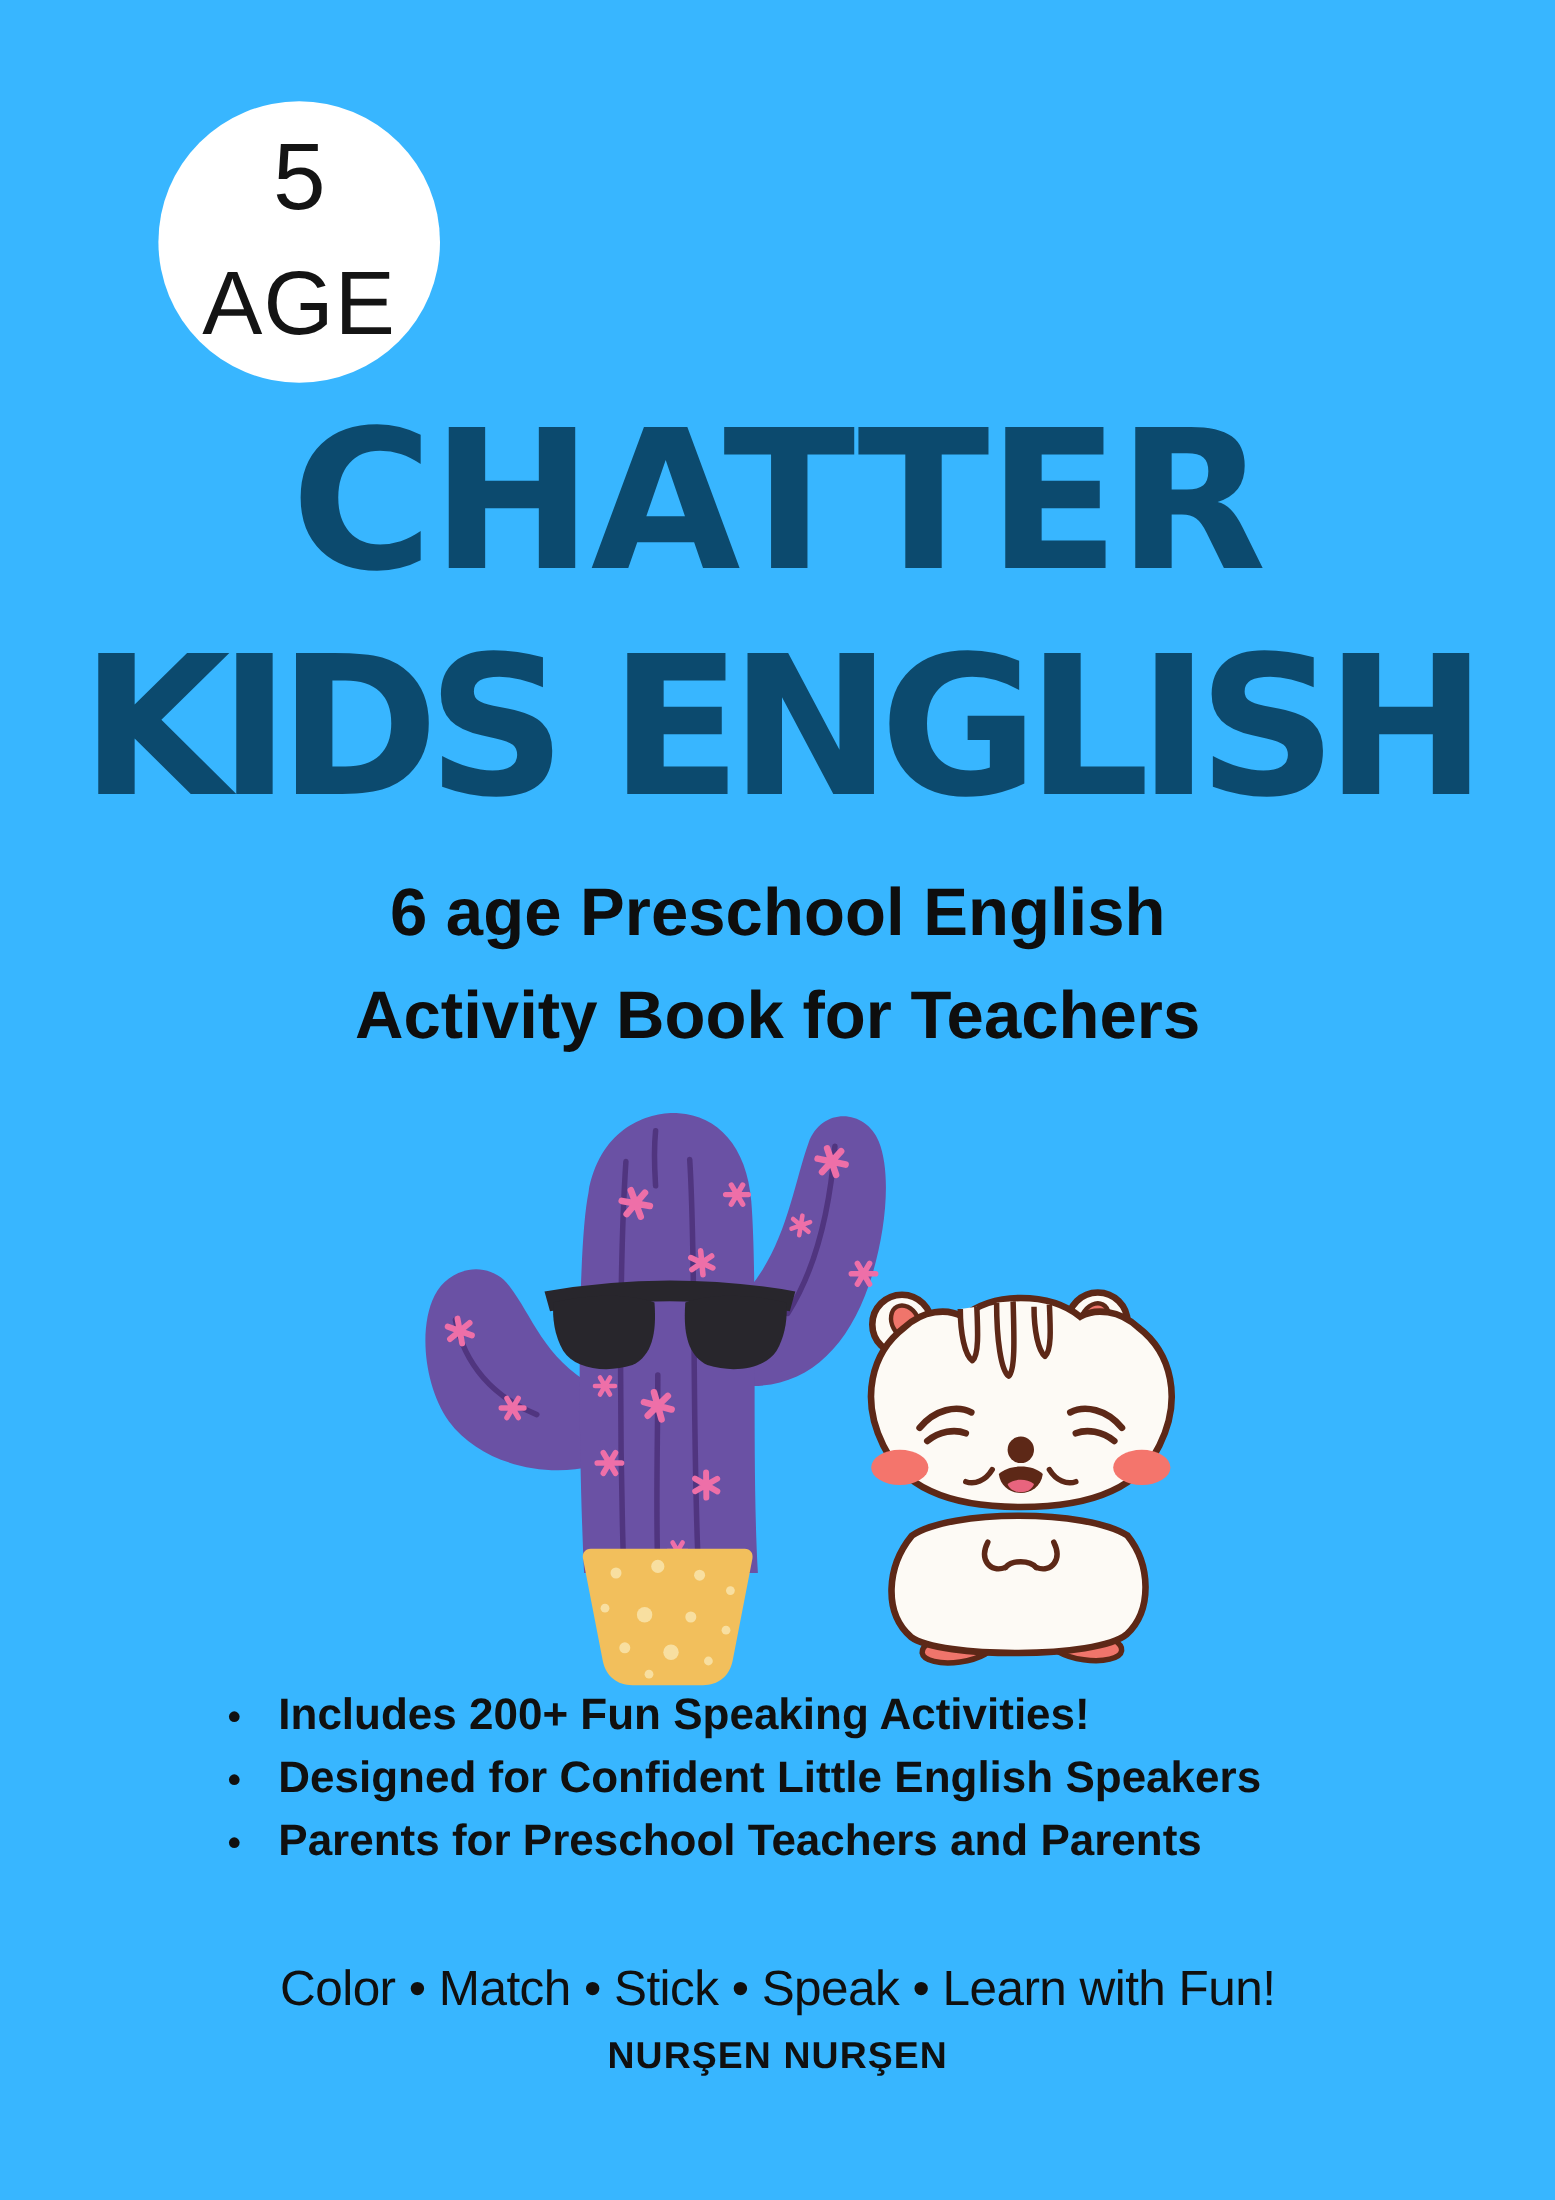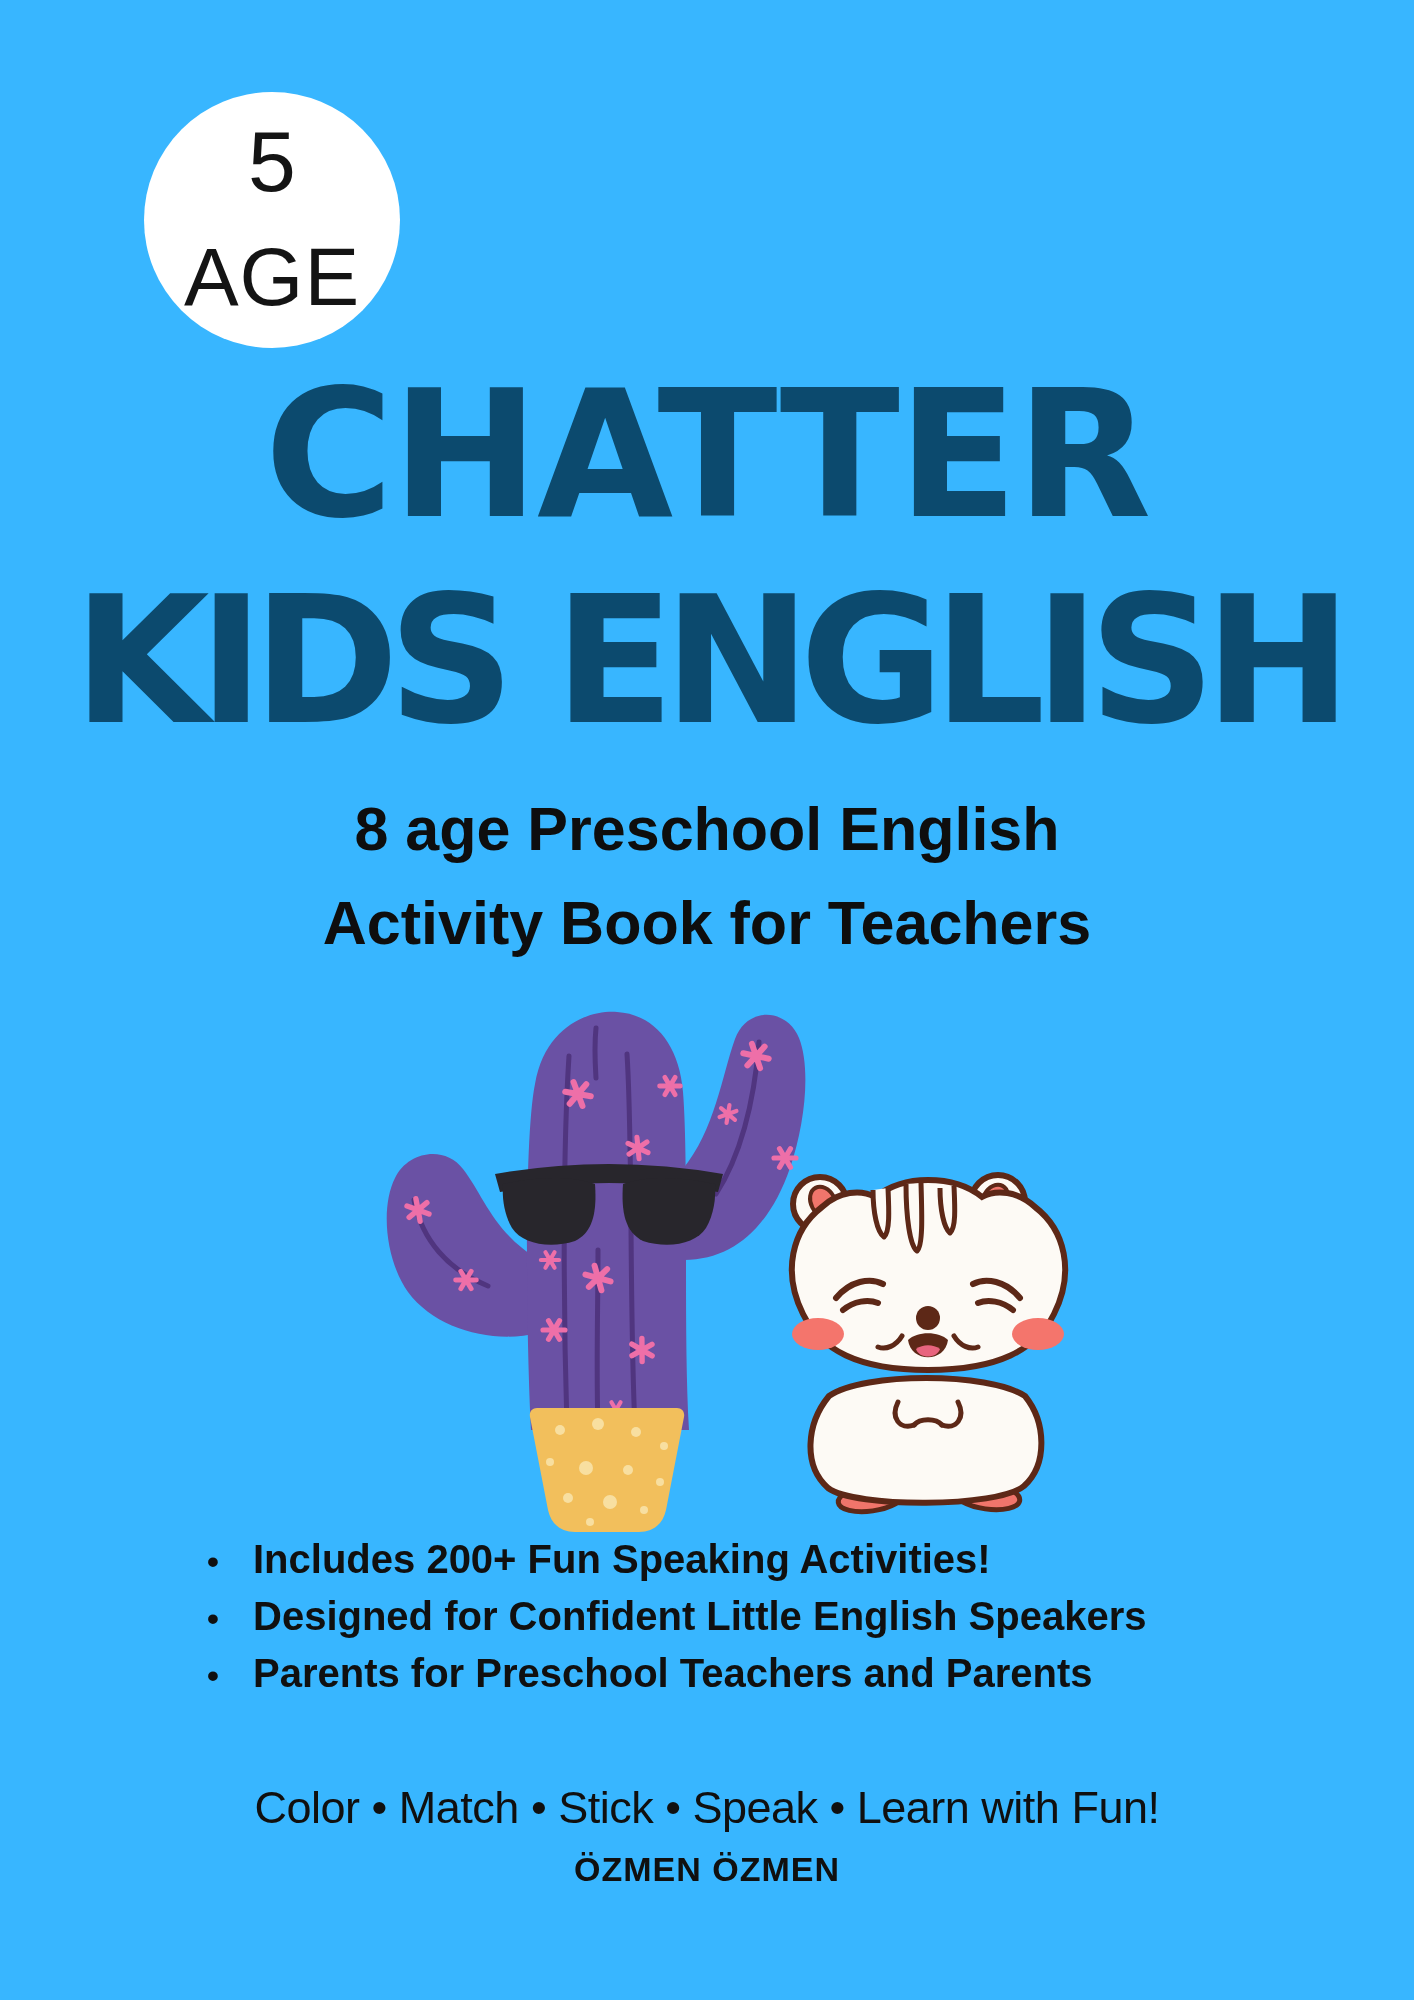--- a/index.html
+++ b/index.html
@@ -61,7 +61,7 @@
   <div class="title t2">KIDS ENGLISH</div>
 
   <div class="subtitle">
-    <div>8 age Preschool English</div>
+    <div>6 age Preschool English</div>
     <div>Activity Book for Teachers</div>
   </div>
 

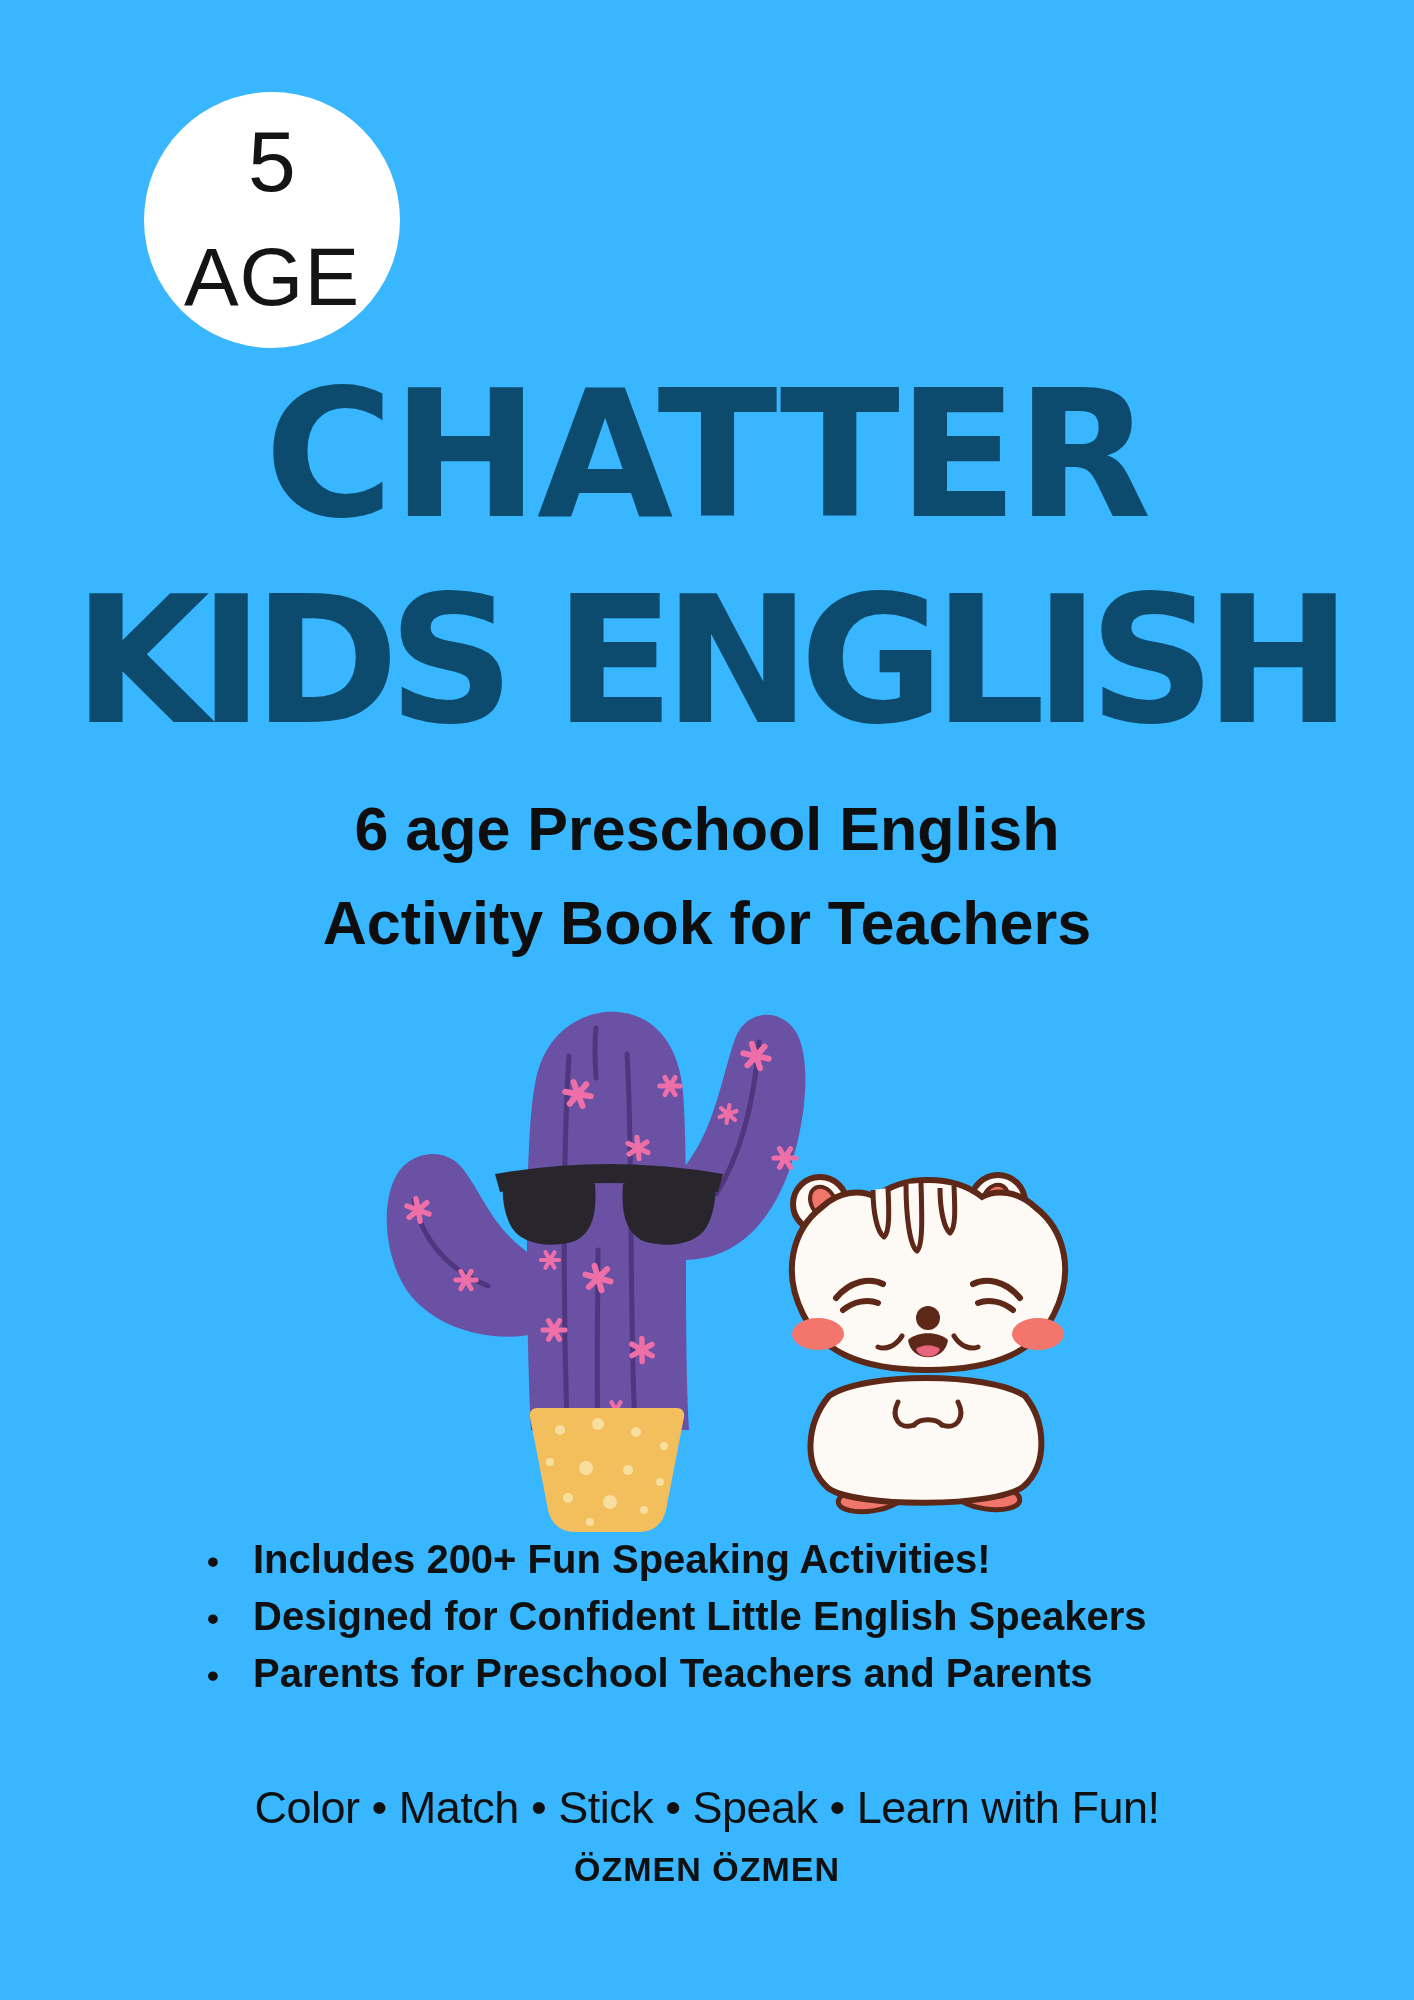--- a/index.html
+++ b/index.html
@@ -184,7 +184,7 @@
   </ul>
 
   <div class="tagline">Color • Match • Stick • Speak • Learn with Fun!</div>
-  <div class="author">ÖZMEN ÖZMEN</div>
+  <div class="author">NURŞEN NURŞEN</div>
 
 </div>
 

